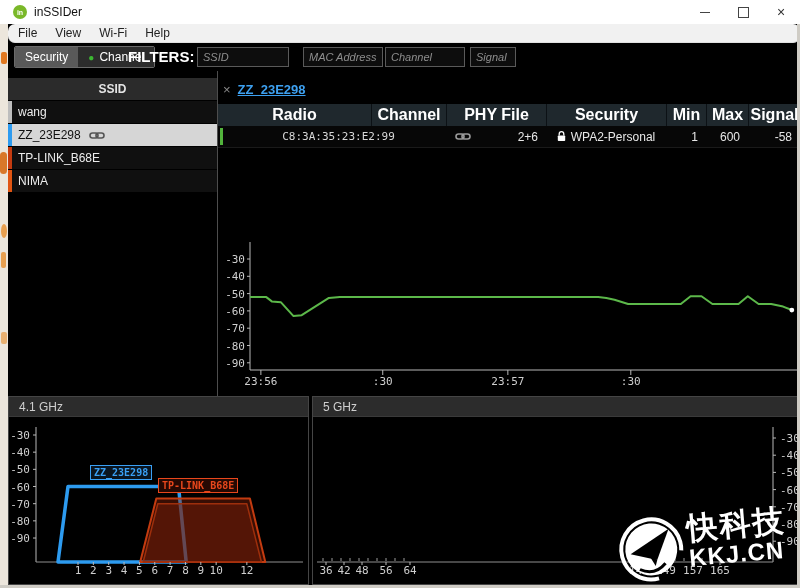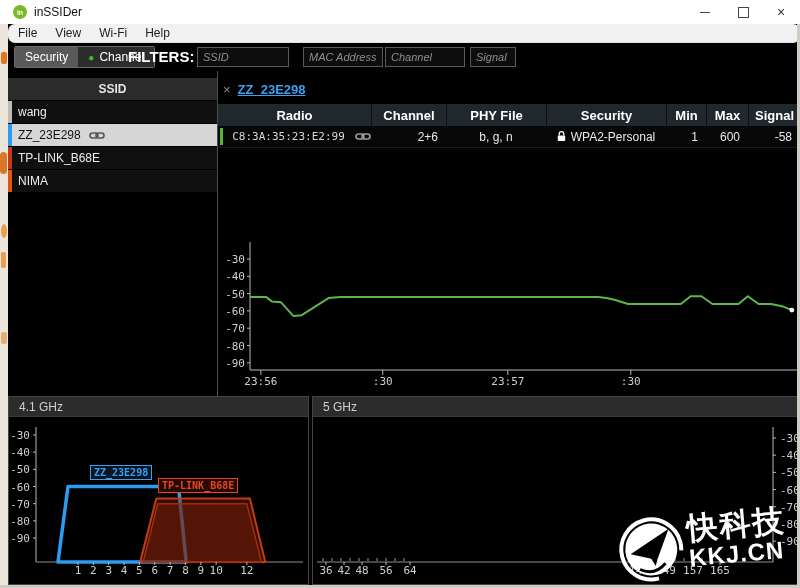--- a/index.html
+++ b/index.html
@@ -50,7 +50,7 @@
   .tabclose{color:#8a8a8a;font-size:13px;margin-left:5px;}
   .tablabel{color:#3da0f0;font-size:13px;font-weight:bold;text-decoration:underline;margin-left:7px;}
   .thead{position:absolute;left:0;top:33px;width:582px;height:22px;background:#1f282d;display:flex;
-    font-size:13px;font-weight:bold;color:#fff;align-items:center;}
+    font-size:16px;font-weight:bold;color:#fff;align-items:center;}
   .trow{position:absolute;left:0;top:55px;width:582px;height:21px;background:#070707;display:flex;
     font-size:12px;color:#e8e8e8;align-items:center;border-bottom:1px solid #1a1a1a;}
   .col{height:100%;display:flex;align-items:center;justify-content:center;box-sizing:border-box;}

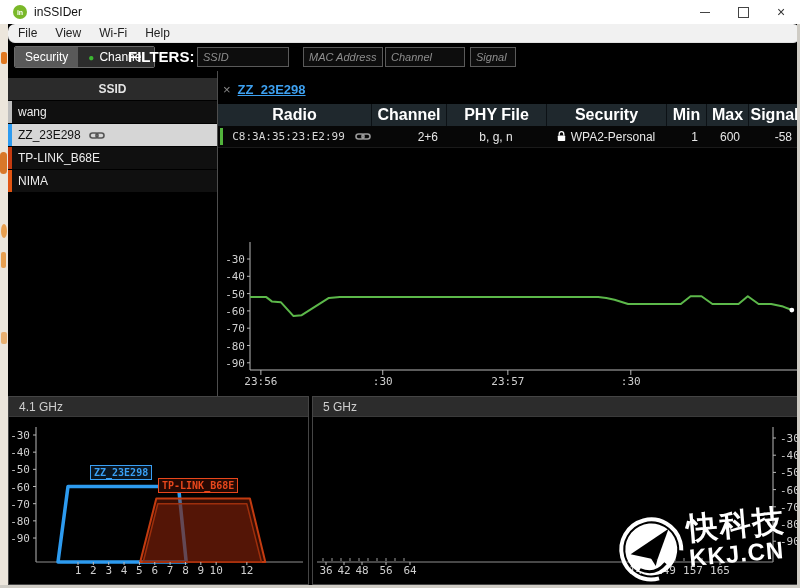--- a/index.html
+++ b/index.html
@@ -199,7 +199,6 @@
       </span>
     </div>
     <div class="col c-chan vright">2+6</div>
-    <div class="col c-phy">b, g, n</div>
     <div class="col c-sec">
       <span style="margin-right:5px;display:inline-flex;">
         <svg width="9" height="11" viewBox="0 0 9 11">

